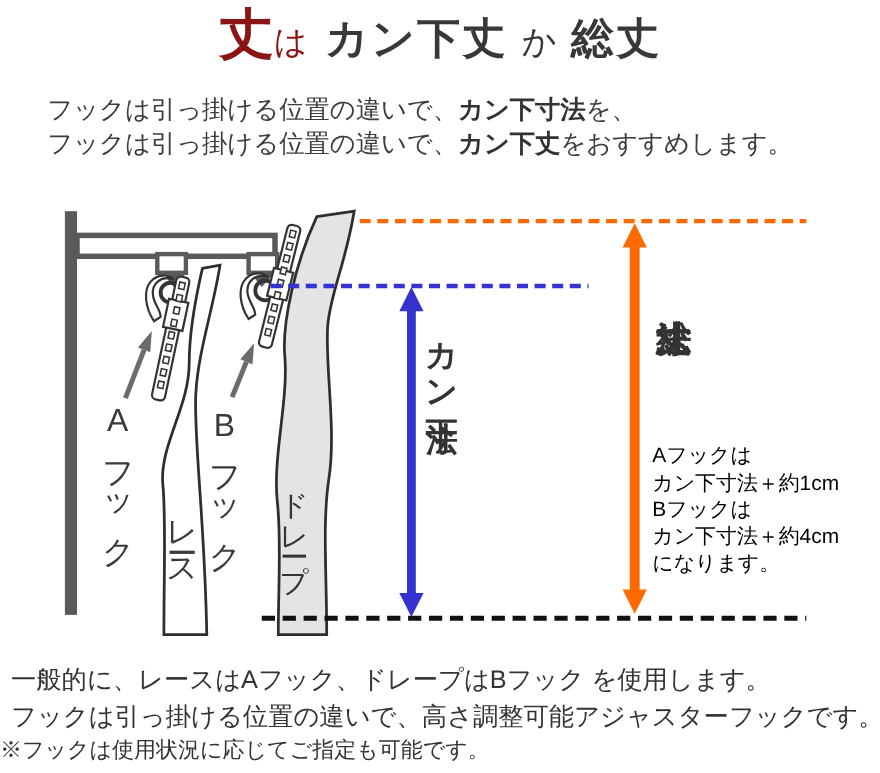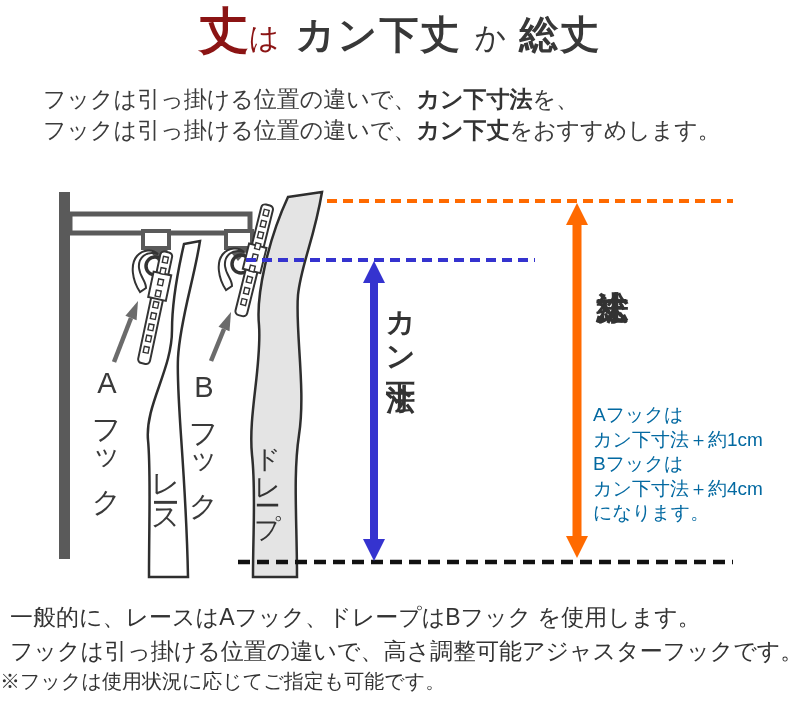--- a/index.html
+++ b/index.html
@@ -44,7 +44,7 @@
   .v-soutake{left:597px;top:266px;font-size:32px;font-weight:bold;color:#333;letter-spacing:0}
 
   
-  .note{position:absolute;font-size:19px;line-height:25px;color:#0369a1;white-space:pre-line}
+  .note{position:absolute;font-size:19px;line-height:25px;color:#000000;white-space:pre-line}
   .note-left{left:388px;top:451px}
   .note-right{left:593px;top:403px;line-height:24.5px}
 

